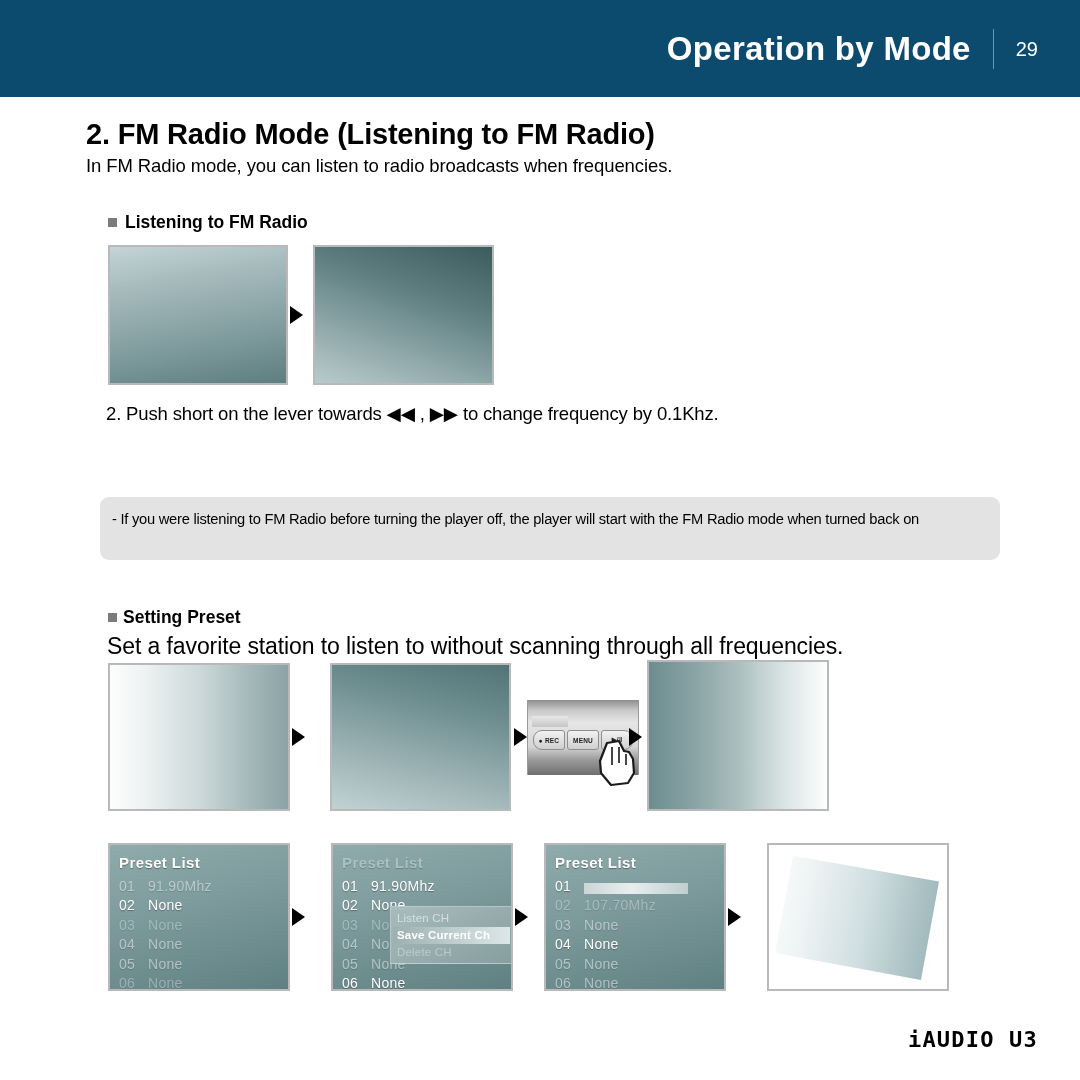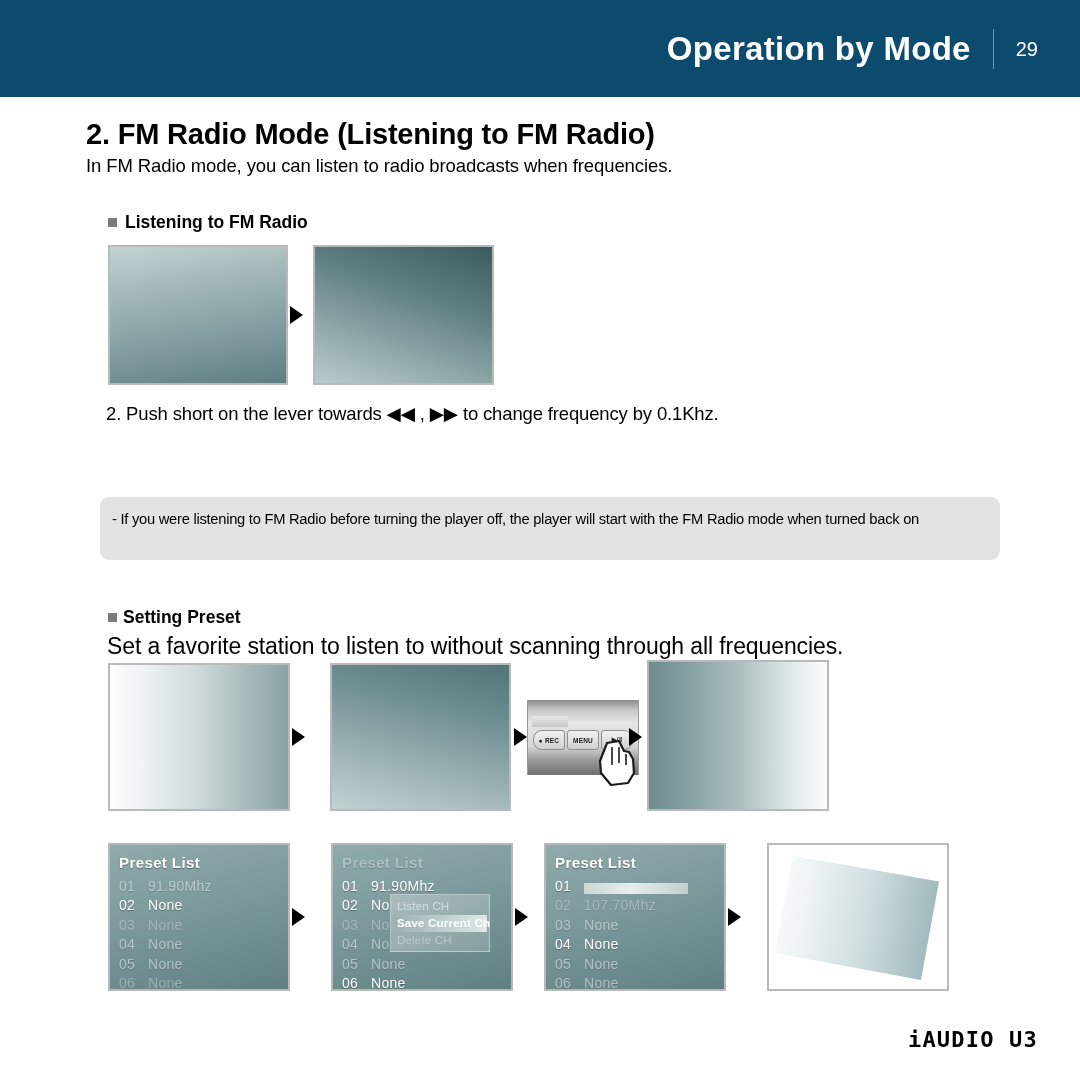--- a/index.html
+++ b/index.html
@@ -207,8 +207,8 @@
   .popup {
     position: absolute;
     left: 57px;
-    top: 49px;
-    width: 100px;
+    top: 61px;
+    width: 123px;
     height: 58px;
     background: linear-gradient(150deg, rgba(172,190,191,.93), rgba(136,160,161,.93));
     border: 1px solid rgba(214,226,226,.55);

